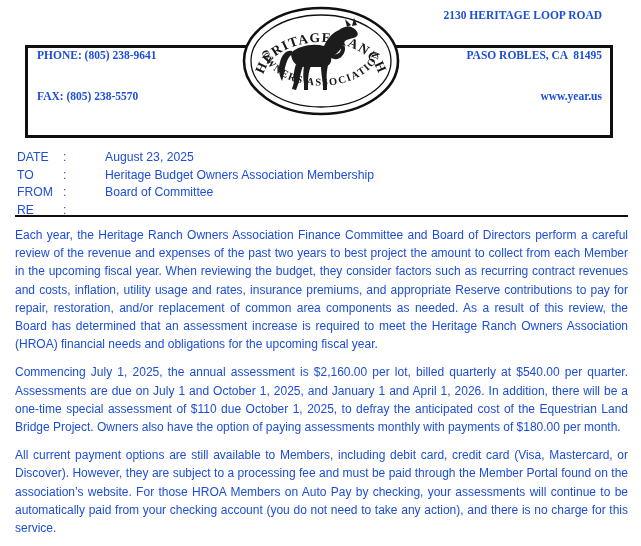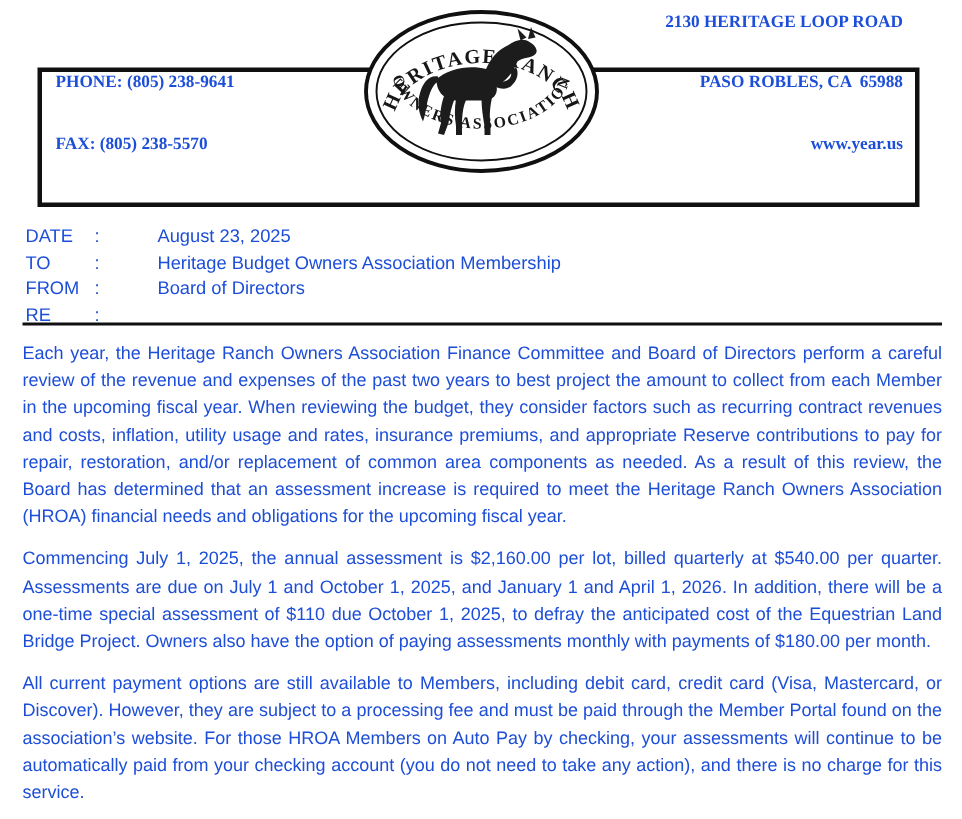--- a/index.html
+++ b/index.html
@@ -68,7 +68,7 @@
       </div>
       <div class="address">
         <div>2130 HERITAGE LOOP ROAD</div>
-        <div>PASO ROBLES, CA  65988</div>
+        <div>PASO ROBLES, CA  81495</div>
         <div>www.year.us</div>
       </div>
     </div>

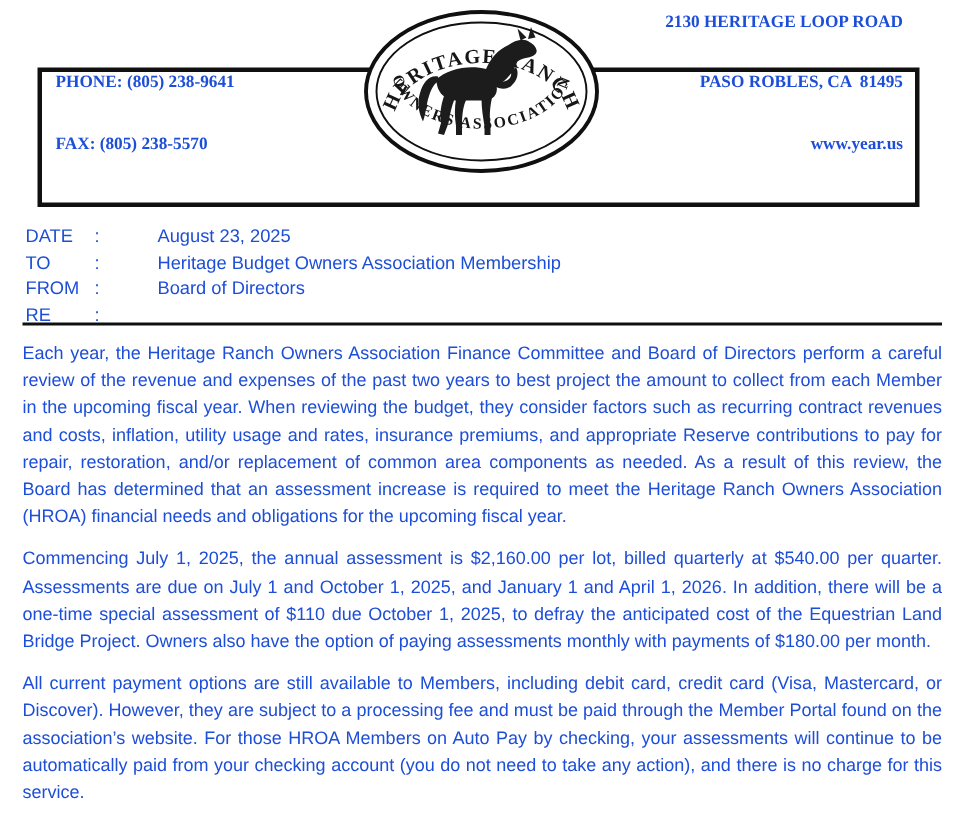--- a/index.html
+++ b/index.html
@@ -126,7 +126,7 @@
     <div class="memo-row">
       <span class="memo-label">FROM</span>
       <span class="memo-colon">:</span>
-      <span class="memo-value">Board of Directors</span>
+      <span class="memo-value">Board of Committee</span>
     </div>
     <div class="memo-row">
       <span class="memo-label">RE</span>

